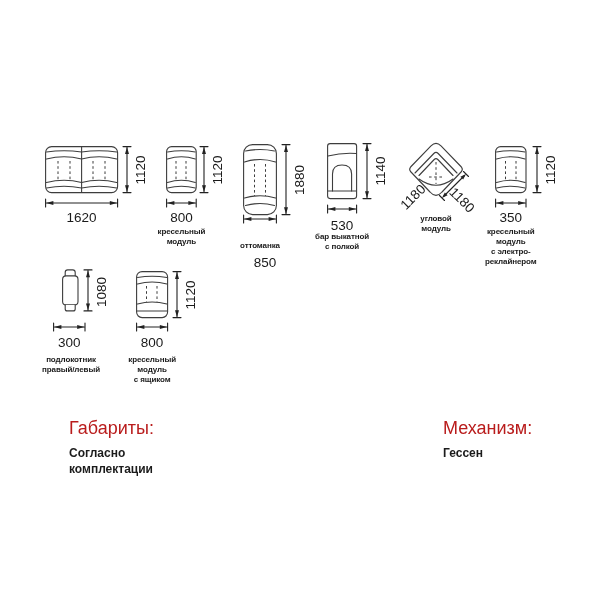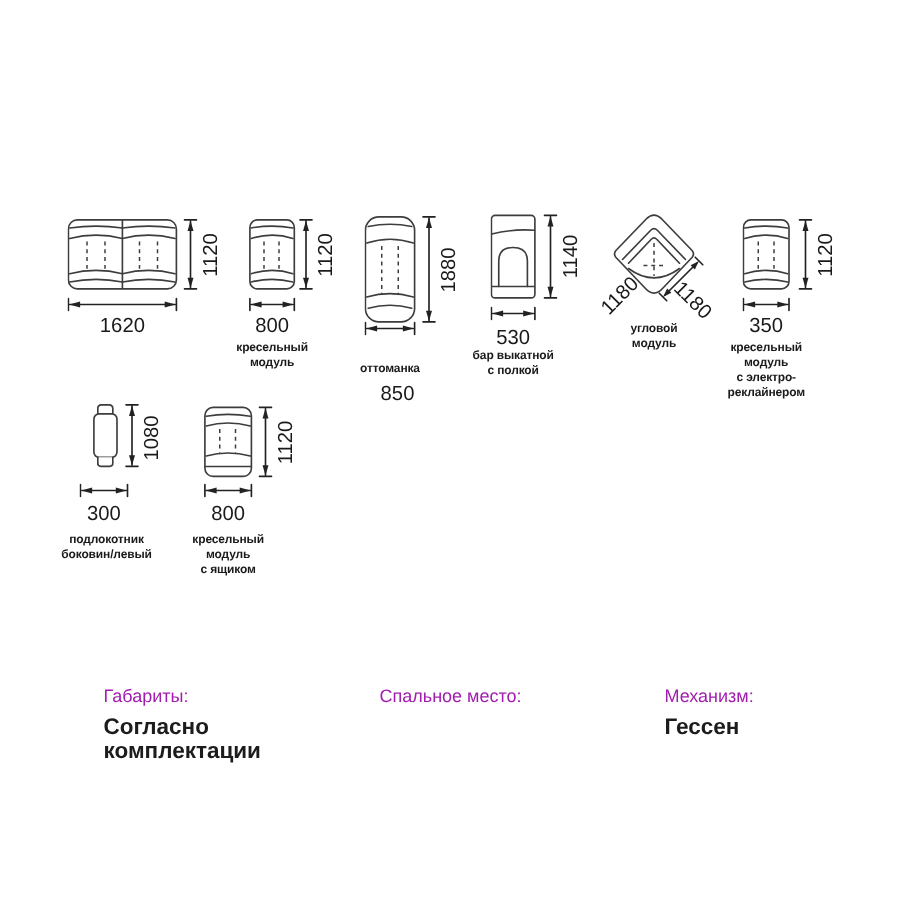--- a/index.html
+++ b/index.html
@@ -214,7 +214,7 @@
     <span class="num vert" style="left:48px;top:26px;">1080</span>
     <span class="num" style="left:16.3px;top:76px;">300</span>
     <div class="caption" style="left:18px;top:89px;width:90px;">подлокотник
-боковин/левый</div>
+правый/левый</div>
   </div>
 
   <div class="module" style="left:136px;top:268px;width:80px;height:120px;">

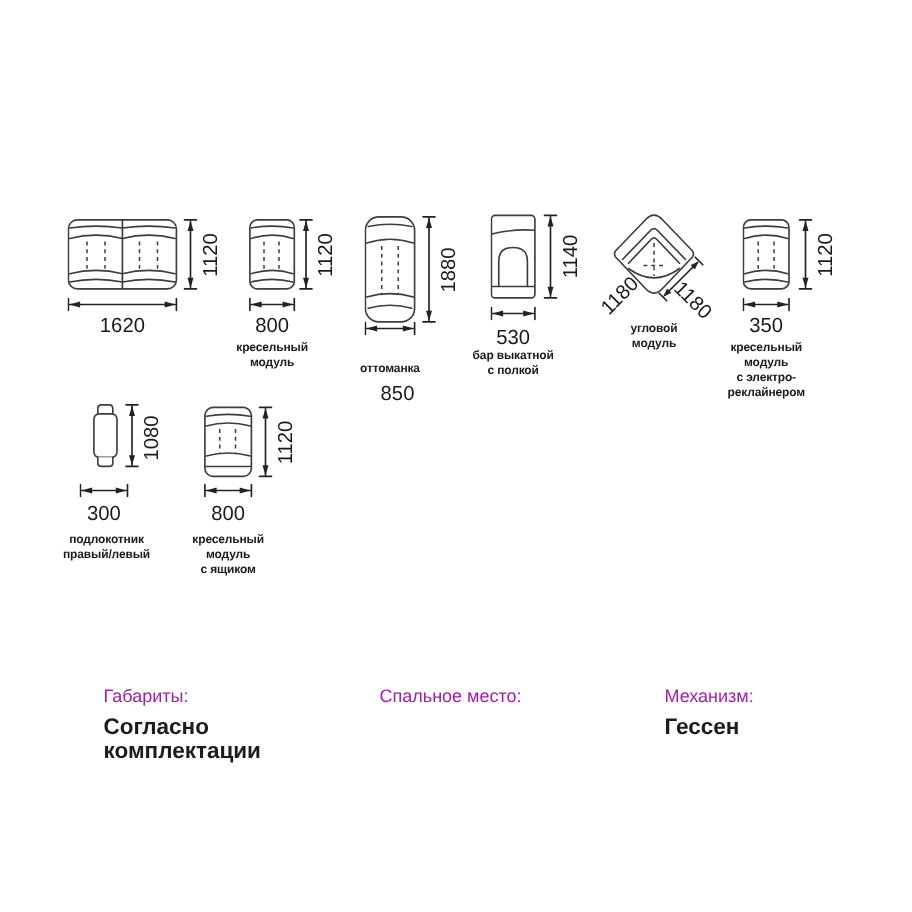--- a/index.html
+++ b/index.html
@@ -20,7 +20,7 @@
            text-align:center;white-space:pre-line;transform:translateX(-50%);letter-spacing:-0.1px;}
   .specs{position:absolute;left:0;top:418px;width:608px;}
   .spec-col{position:absolute;top:0;}
-  .spec-label{font-size:12px;font-weight:400;color:#a21caf;white-space:nowrap;margin-top:39px;}
+  .spec-label{font-size:18px;font-weight:400;color:#b91c1c;white-space:nowrap;}
   .spec-value{font-size:15px;font-weight:700;color:#1c1c1c;line-height:16px;margin-top:6px;
               white-space:pre-line;}
 </style>

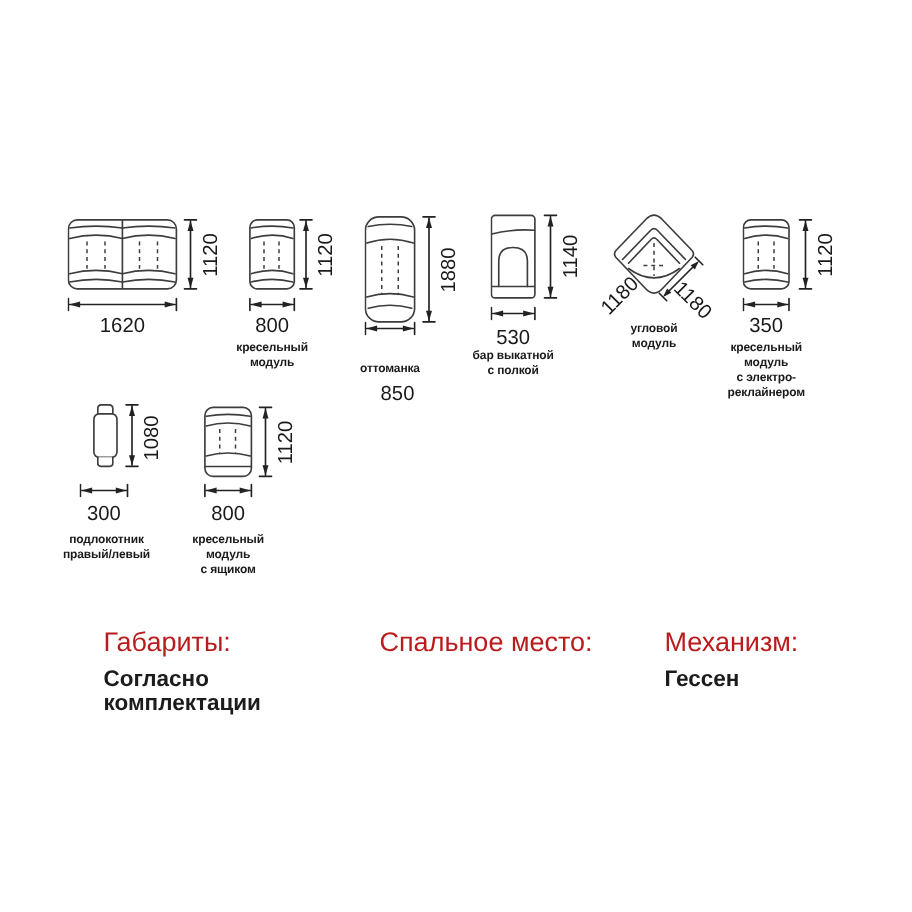--- a/index.html
+++ b/index.html
@@ -254,7 +254,6 @@
 комплектации</div>
     </div>
     <div class="spec-col" style="left:253px;">
-      <div class="spec-label">Спальное место:</div>
     </div>
     <div class="spec-col" style="left:443px;">
       <div class="spec-label">Механизм:</div>

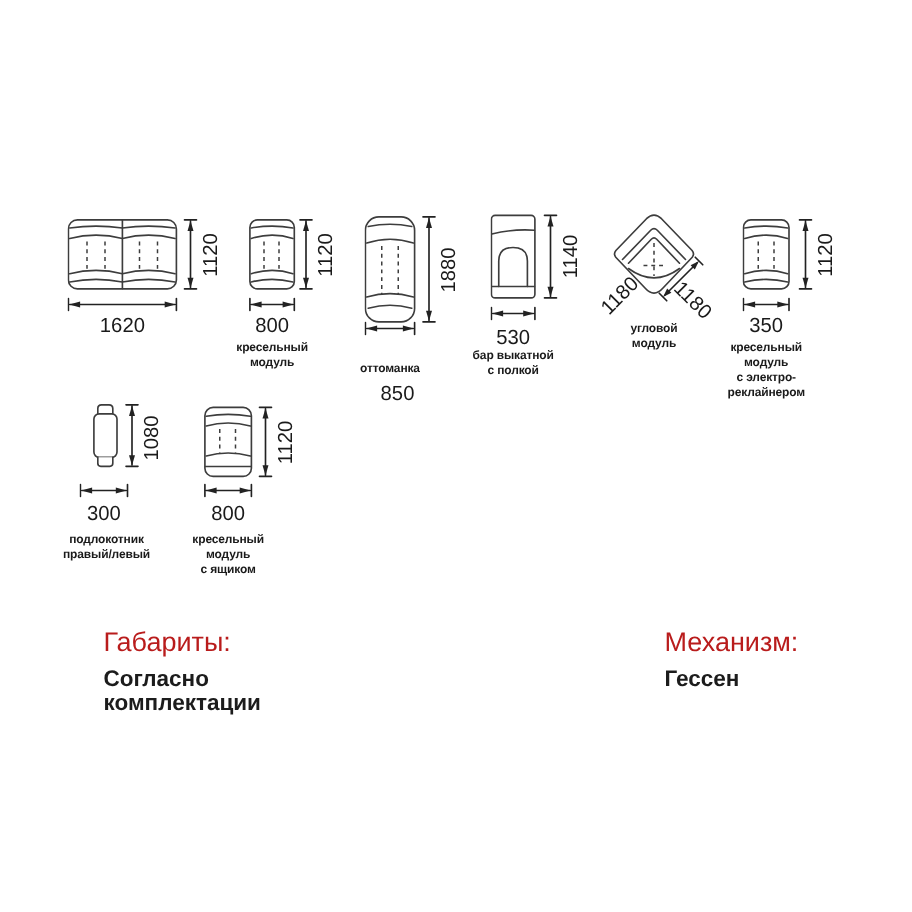--- a/index.html
+++ b/index.html
@@ -21,7 +21,7 @@
   .specs{position:absolute;left:0;top:418px;width:608px;}
   .spec-col{position:absolute;top:0;}
   .spec-label{font-size:18px;font-weight:400;color:#b91c1c;white-space:nowrap;}
-  .spec-value{font-size:15px;font-weight:700;color:#1c1c1c;line-height:16px;margin-top:6px;
+  .spec-value{font-size:12px;font-weight:700;color:#1c1c1c;line-height:16px;margin-top:6px;
               white-space:pre-line;}
 </style>
 </head>

